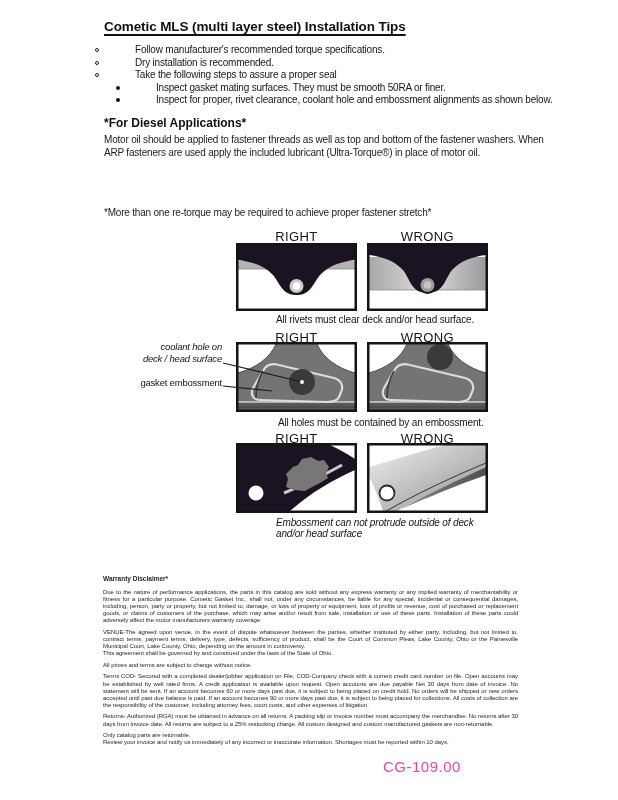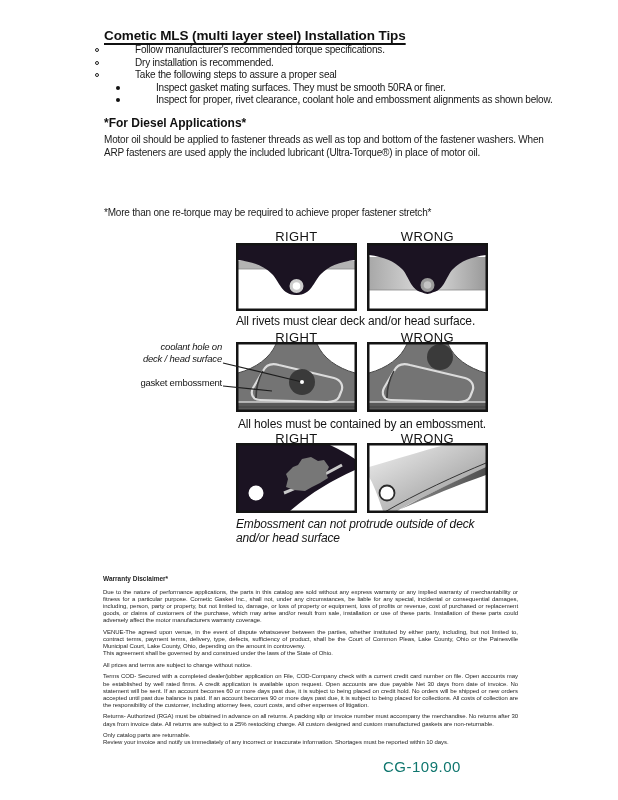--- a/index.html
+++ b/index.html
@@ -13,7 +13,7 @@
   .title {
     left:104px; top:19px; font-size:13.5px; font-weight:bold;
     text-decoration:underline; text-decoration-thickness:1.5px; text-underline-offset:3px;
-    letter-spacing:-0.1px; color:#111;margin-top:9px;
+    letter-spacing:-0.1px; color:#111;
   }
 
   .tips { left:95px; top:44px; width:490px; font-size:10px; letter-spacing:-0.2px; }

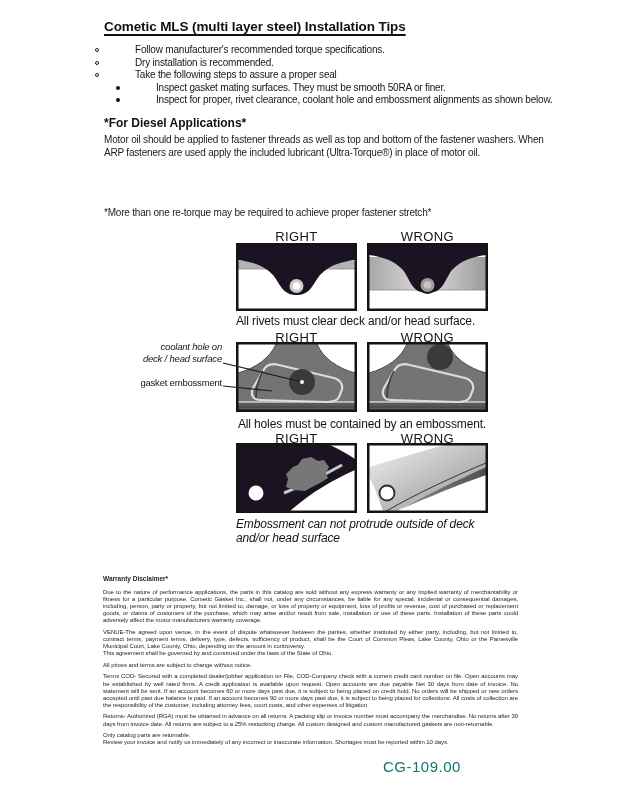--- a/index.html
+++ b/index.html
@@ -28,7 +28,7 @@
 
   .rw-label { width:121px; text-align:center; font-size:13px; font-weight:400; letter-spacing:0.4px; color:#141414; }
   .dbox { width:121px; height:70px; }
-  .caption { font-size:12px; letter-spacing:-0.15px; color:#141414; }
+  .caption { font-size:10px; letter-spacing:-0.15px; color:#141414;margin-left:40px; }
   .pre { white-space:pre-line;font-style:italic; }
 
   .side-label { width:104px; text-align:right; font-size:9.5px; line-height:11.5px; letter-spacing:-0.2px; color:#141414; }

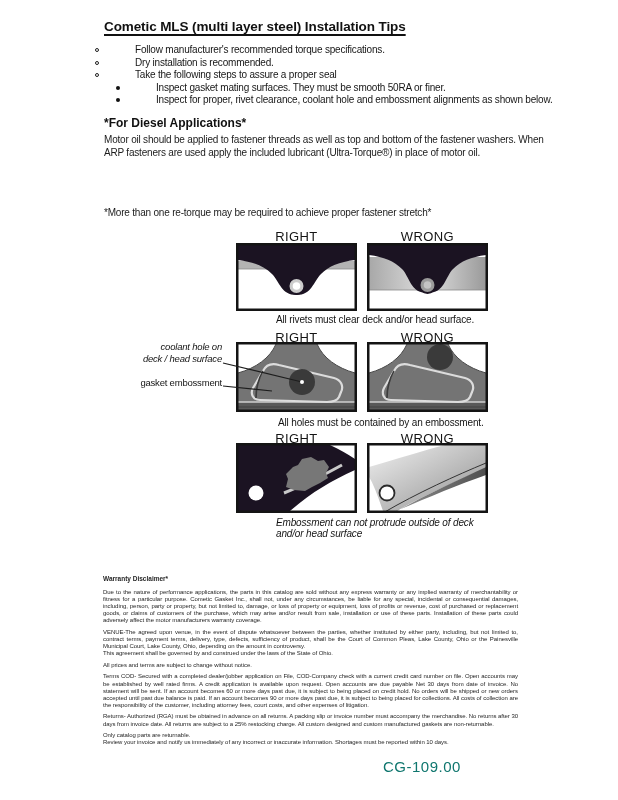--- a/index.html
+++ b/index.html
@@ -41,7 +41,7 @@
     margin-bottom:4.5px; text-align:justify; white-space:pre-line;
   }
 
-  .page-num { left:383px; top:758px; font-size:15px; letter-spacing:0.5px; color:#0f766e; }
+  .page-num { left:383px; top:758px; font-size:15px; letter-spacing:0.5px; color:#ec4899; }
 </style>
 </head>
 <body>

